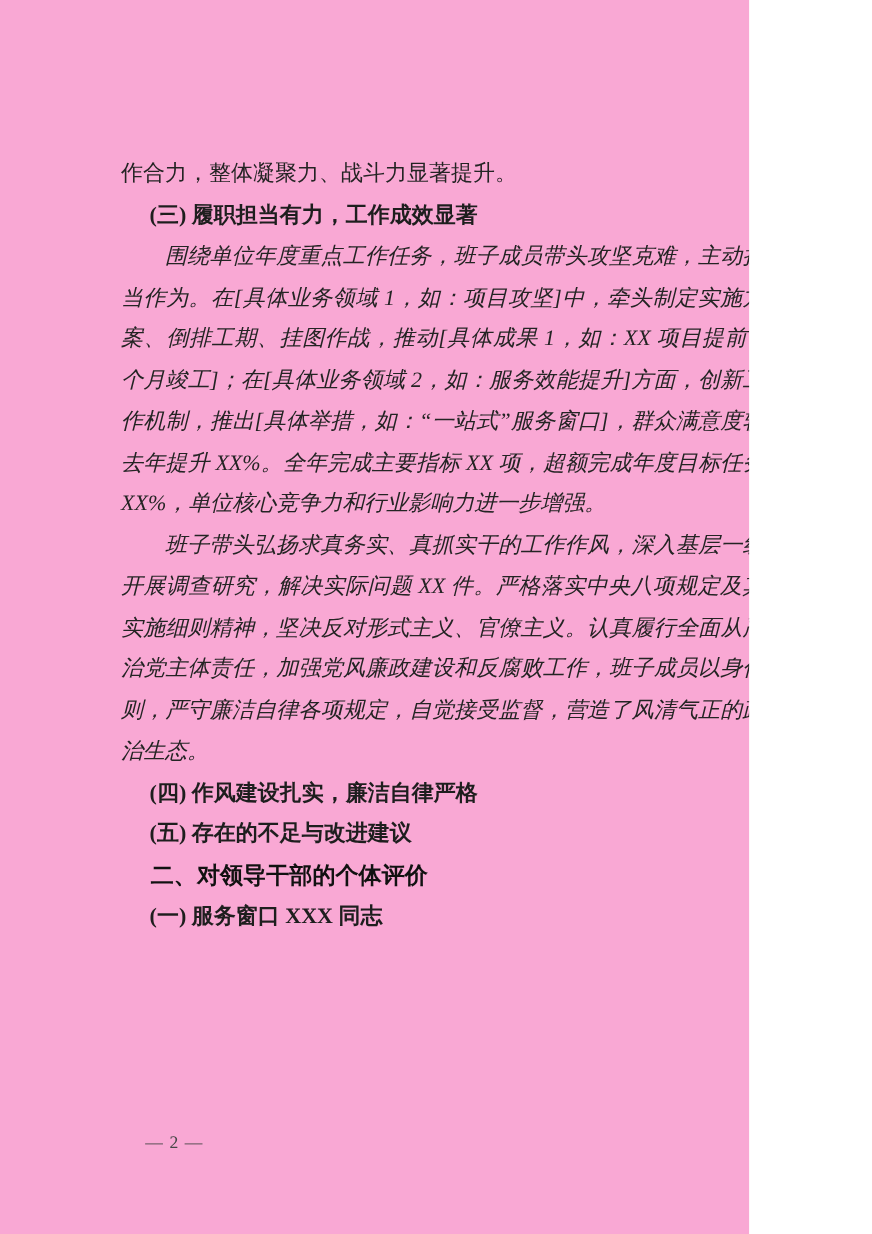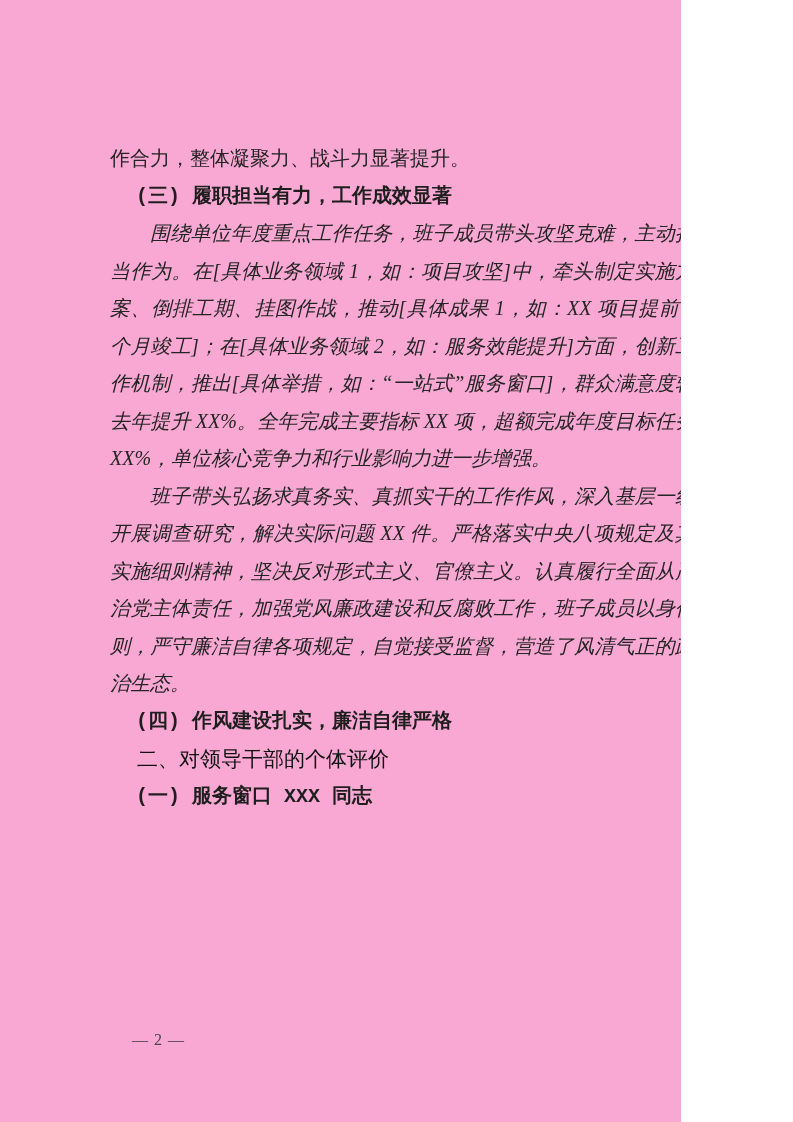--- a/index.html
+++ b/index.html
@@ -37,7 +37,7 @@
     text-indent: 26px;
     font-weight: 700;
     color: #1e1e1e;
-    font-family: Liberation Mono, monospace;
+    font-family: Liberation Serif, serif;
   }
   .h-hei {
     text-indent: 27px;

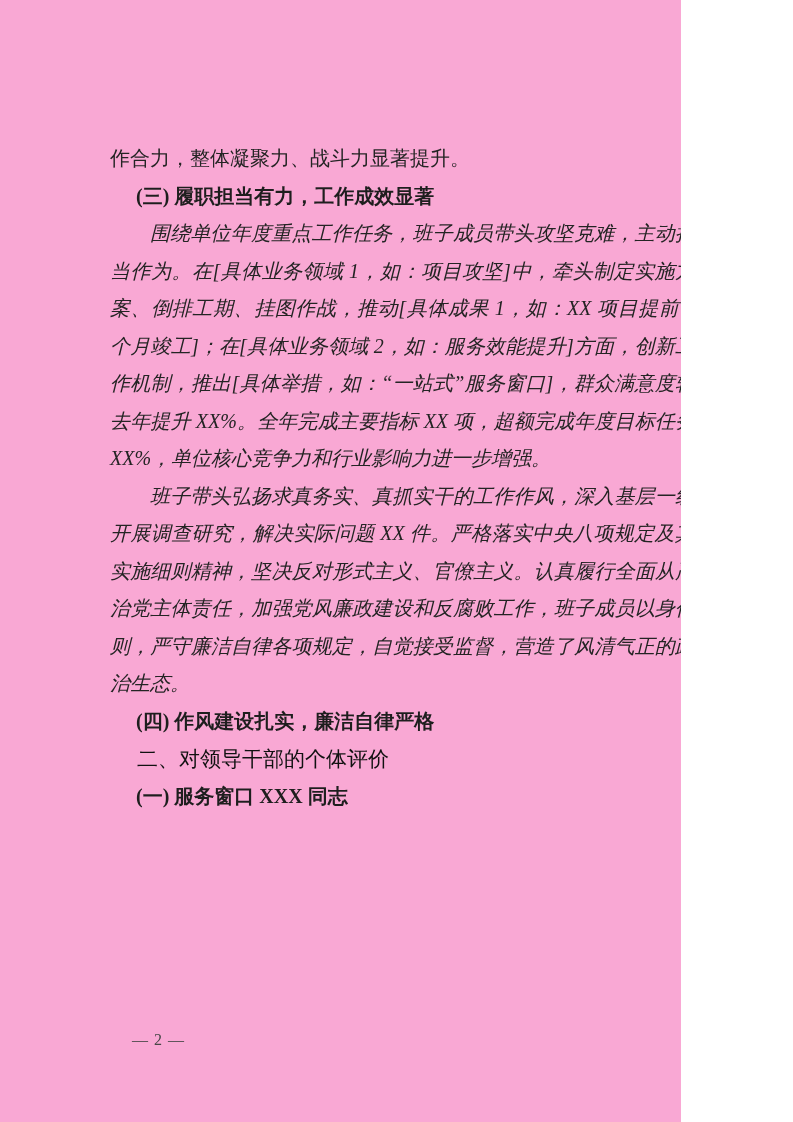--- a/index.html
+++ b/index.html
@@ -67,6 +67,7 @@
     <p class="block indent">围绕单位年度重点工作任务，班子成员带头攻坚克难，主动担当作为。在[具体业务领域 1，如：项目攻坚]中，牵头制定实施方案、倒排工期、挂图作战，推动[具体成果 1，如：XX 项目提前 3 个月竣工]；在[具体业务领域 2，如：服务效能提升]方面，创新工作机制，推出[具体举措，如：“一站式”服务窗口]，群众满意度较去年提升 XX%。全年完成主要指标 XX 项，超额完成年度目标任务 XX%，单位核心竞争力和行业影响力进一步增强。</p>
     <p class="block indent">班子带头弘扬求真务实、真抓实干的工作作风，深入基层一线开展调查研究，解决实际问题 XX 件。严格落实中央八项规定及其实施细则精神，坚决反对形式主义、官僚主义。认真履行全面从严治党主体责任，加强党风廉政建设和反腐败工作，班子成员以身作则，严守廉洁自律各项规定，自觉接受监督，营造了风清气正的政治生态。</p>
     <p class="block h-kai">(四) 作风建设扎实，廉洁自律严格</p>
+    <p class="block h-kai">(五) 存在的不足与改进建议</p>
     <p class="block h-hei">二、对领导干部的个体评价</p>
     <p class="block h-kai">(一) 服务窗口 XXX 同志</p>
   </div>

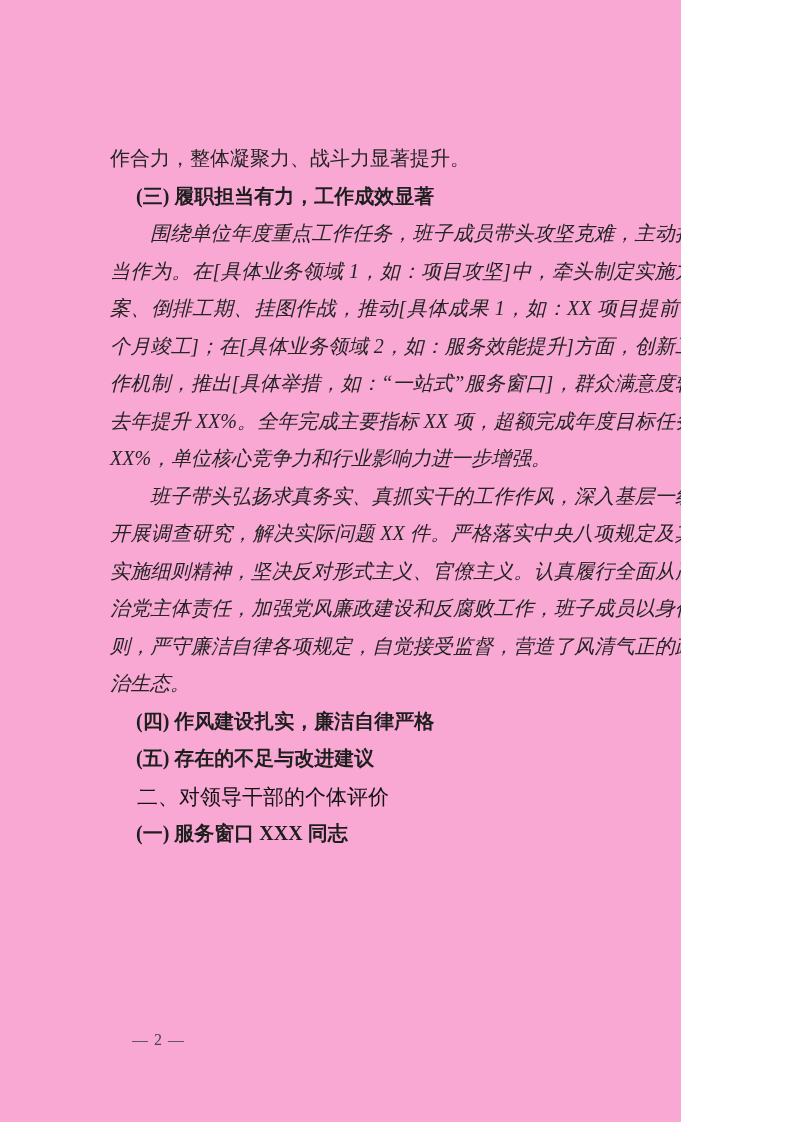--- a/index.html
+++ b/index.html
@@ -41,7 +41,7 @@
   }
   .h-hei {
     text-indent: 27px;
-    font-weight: 400;
+    font-weight: 700;
     font-size: 21px;
     color: #111111;
     font-family: "Liberation Sans", "DejaVu Sans", sans-serif;

